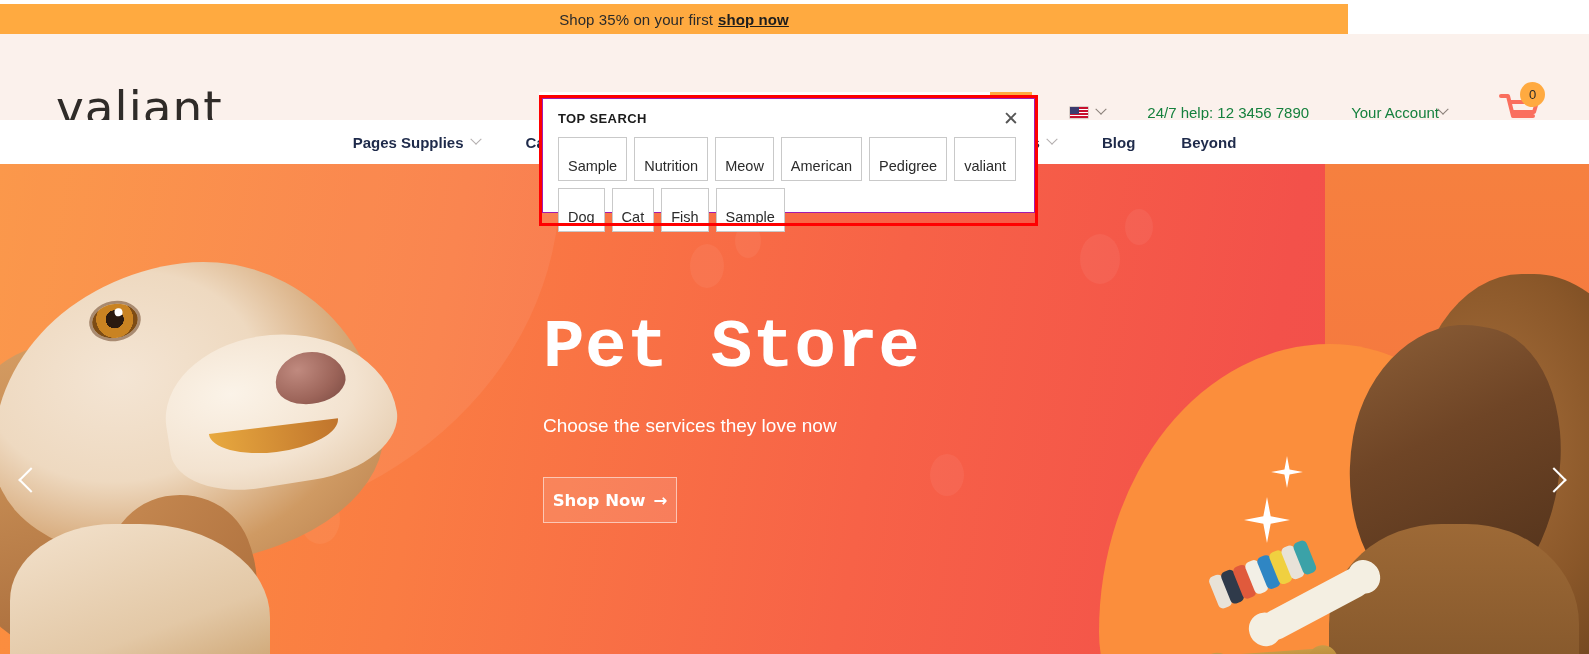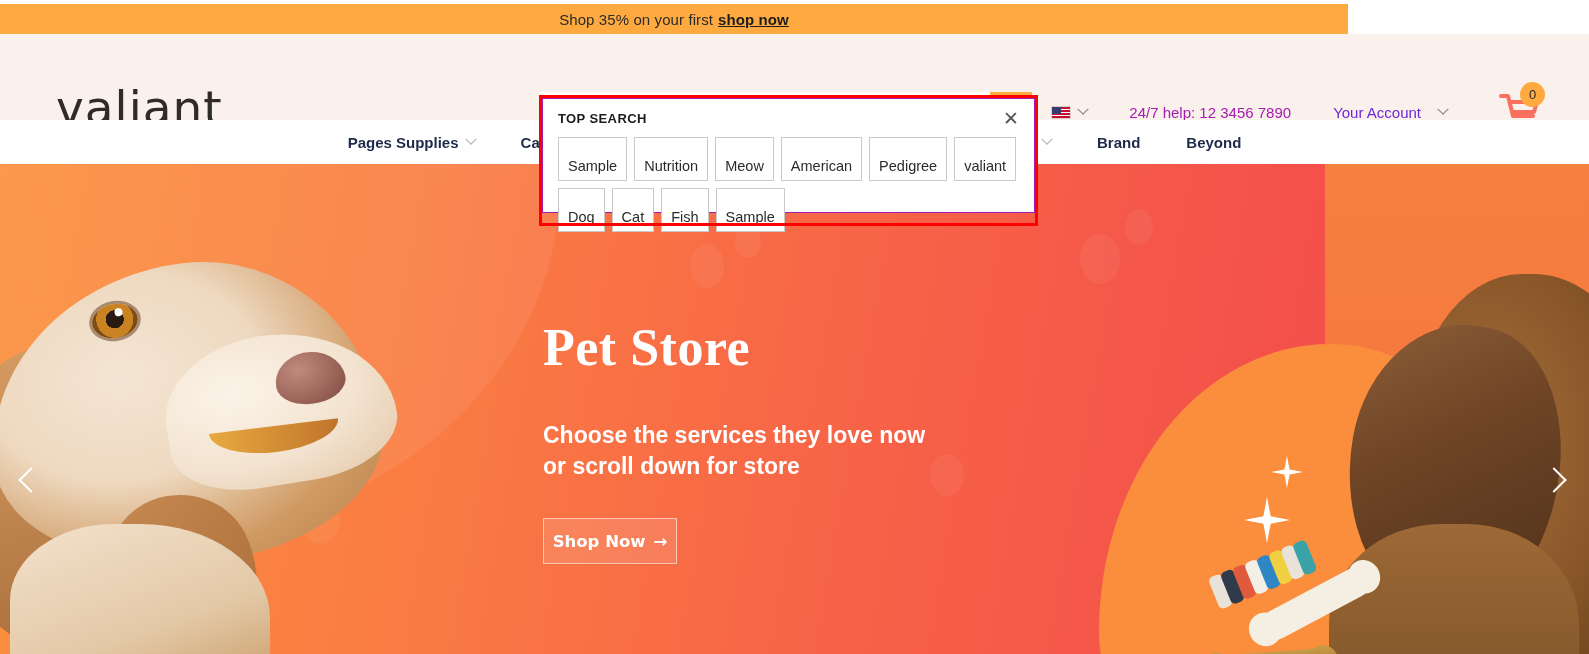--- a/index.html
+++ b/index.html
@@ -64,7 +64,7 @@
   .flag::before {
     content: ""; position: absolute; left: 0; top: 0; width: 9px; height: 7px; background: #3c3b6e;
   }
-  .help { font-size: 15px; color: #a21caf; margin-right: 42px; white-space: nowrap; }
+  .help { font-size: 15px; color: #15803d; margin-right: 42px; white-space: nowrap; }
   .account { font-size: 15px; color: #6d28d9; display: flex; align-items: center; gap: 18px; cursor: pointer; margin-right: 50px; }
   .chev { display: inline-block; width: 8px; height: 8px; border-right: 1.4px solid #8a8079; border-bottom: 1.4px solid #8a8079; transform: rotate(45deg) translate(-2px,-2px); }
 

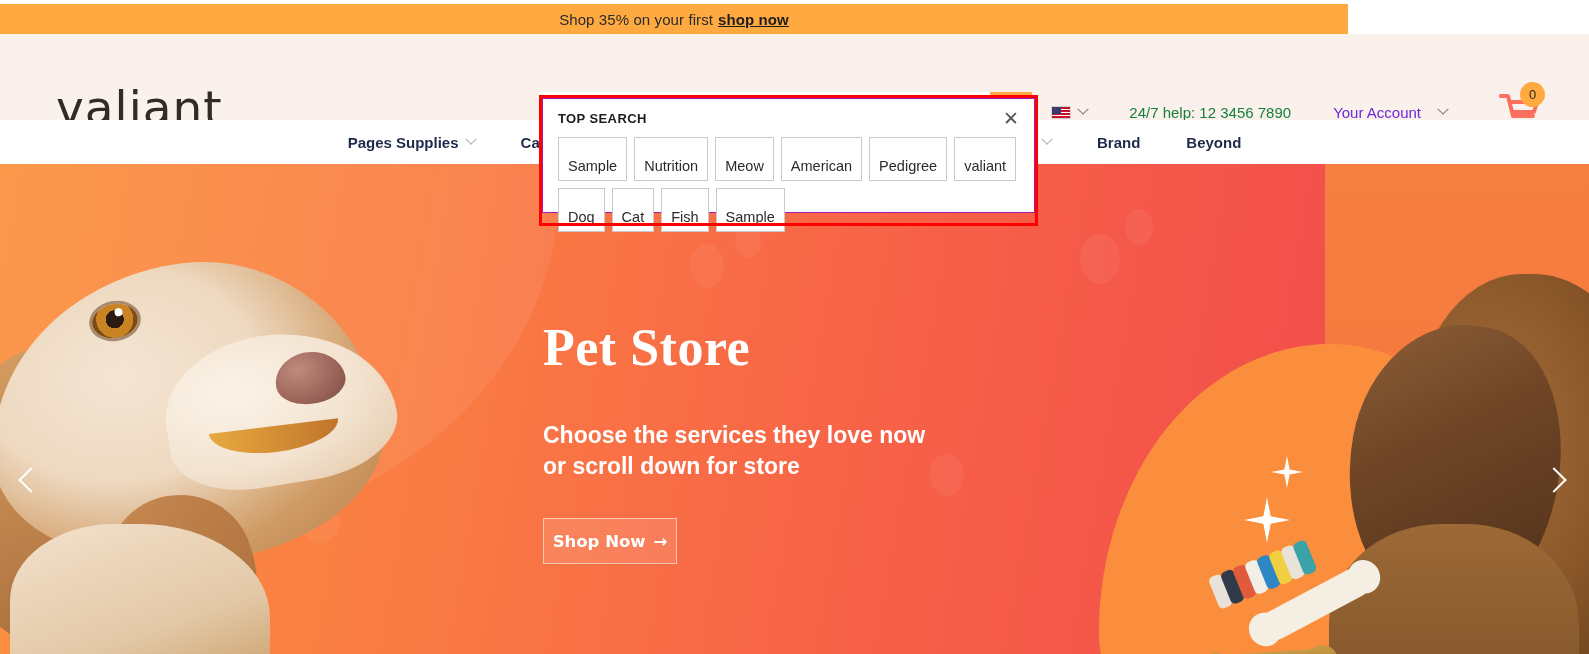--- a/index.html
+++ b/index.html
@@ -65,7 +65,7 @@
     content: ""; position: absolute; left: 0; top: 0; width: 9px; height: 7px; background: #3c3b6e;
   }
   .help { font-size: 15px; color: #15803d; margin-right: 42px; white-space: nowrap; }
-  .account { font-size: 15px; color: #6d28d9; display: flex; align-items: center; gap: 18px; cursor: pointer; margin-right: 50px; }
+  .account { font-size: 15px; color: #15803d; display: flex; align-items: center; gap: 0; cursor: pointer; margin-right: 50px; }
   .chev { display: inline-block; width: 8px; height: 8px; border-right: 1.4px solid #8a8079; border-bottom: 1.4px solid #8a8079; transform: rotate(45deg) translate(-2px,-2px); }
 
   .cart { position: relative; width: 46px; height: 44px; cursor: pointer; }

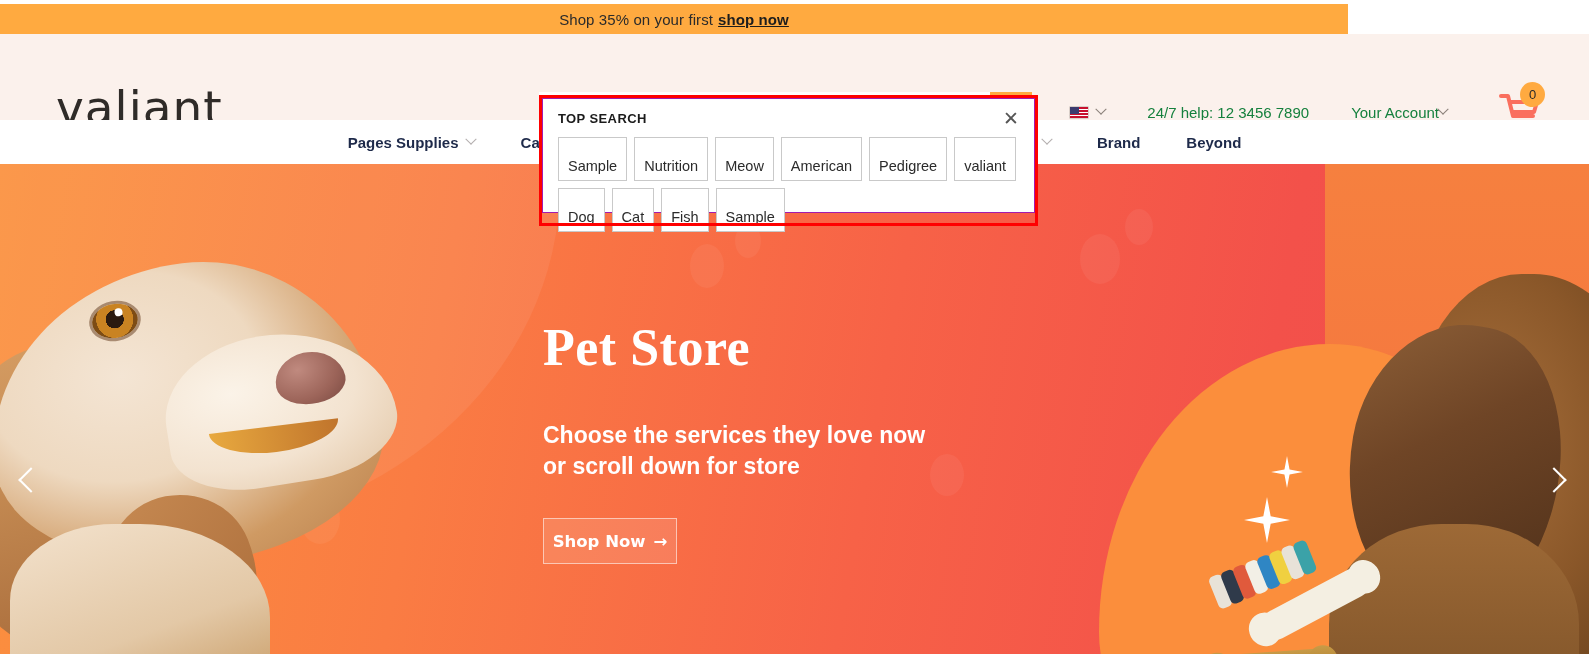--- a/index.html
+++ b/index.html
@@ -331,7 +331,7 @@
       <i class="chev"></i>
     </div>
     <div class="nav-item">
-      <span>Brand</span>
+      <span>Blog</span>
     </div>
     <div class="nav-item">
       <span>Beyond</span>

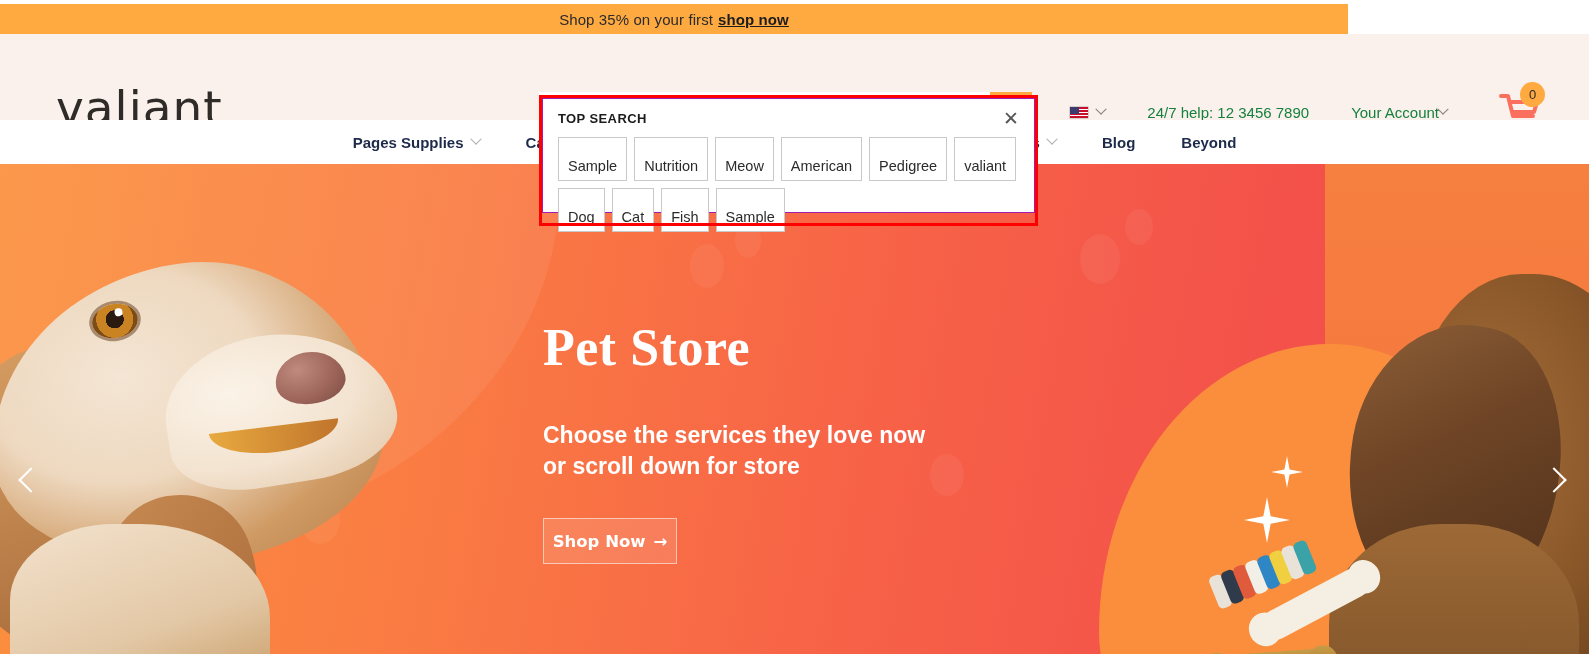--- a/index.html
+++ b/index.html
@@ -216,8 +216,8 @@
   
   .hero-copy { position: absolute; left: 543px; top: 140px; }
   .hero-title {
-    font-family: Liberation Serif, serif; font-weight: 700; color: #fff;
-    font-size: 52px; line-height: 88px; letter-spacing: .5px;
+    font-family: Liberation Mono, monospace; font-weight: 700; color: #fff;
+    font-size: 69px; line-height: 88px; letter-spacing: .5px;
   }
   .hero-sub {
     margin-top: 28px; color: #fff; font-size: 23px; line-height: 31px; font-weight: 700;

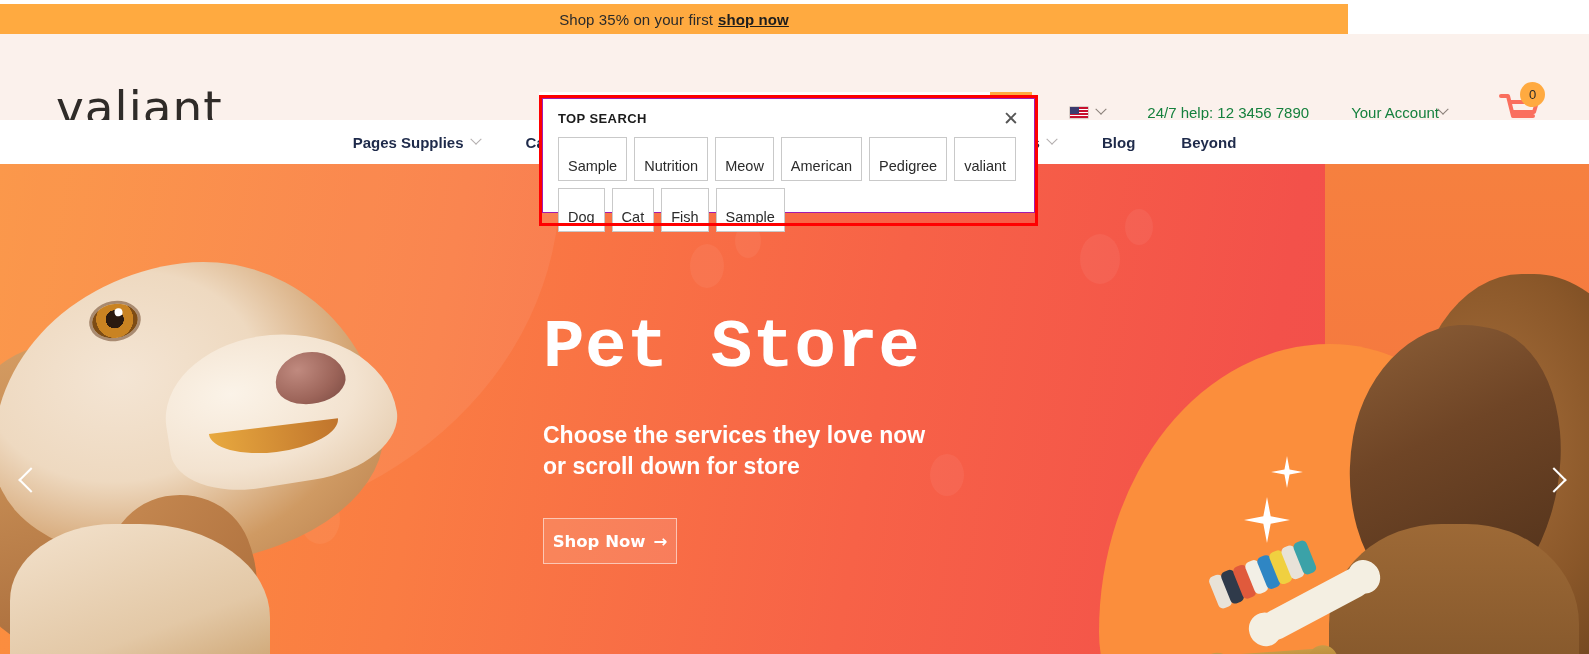--- a/index.html
+++ b/index.html
@@ -220,7 +220,7 @@
     font-size: 69px; line-height: 88px; letter-spacing: .5px;
   }
   .hero-sub {
-    margin-top: 28px; color: #fff; font-size: 23px; line-height: 31px; font-weight: 700;
+    margin-top: 18px; color: #fff; font-size: 19px; line-height: 31px; font-weight: 400;
   }
   .shop-btn {
     margin-top: 36px; width: 134px; height: 46px; border: 1px solid rgba(255,255,255,.55);

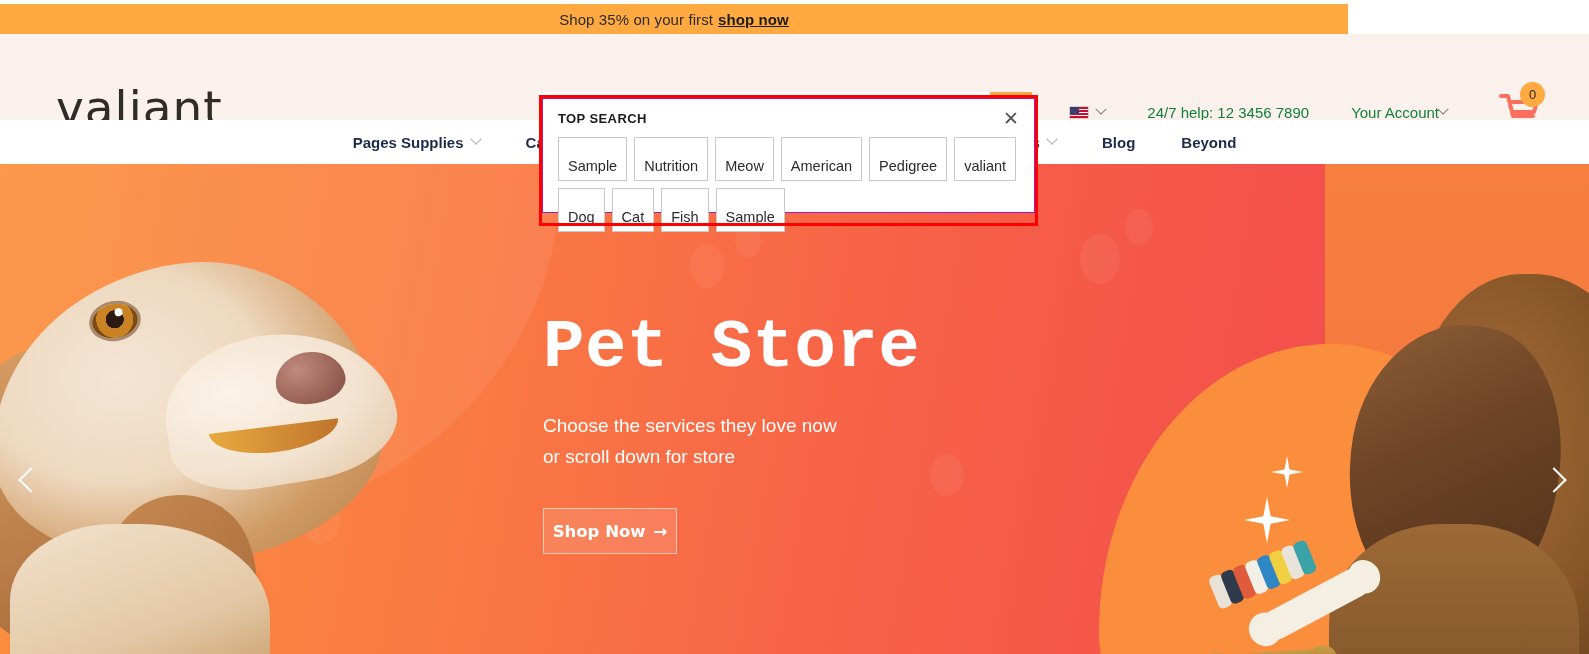--- a/index.html
+++ b/index.html
@@ -388,7 +388,6 @@
       <div class="hero-title">Pet Store</div>
       <div class="hero-sub">
         <div>Choose the services they love now</div>
-        <div>or scroll down for store</div>
       </div>
       <div class="shop-btn">
         <span>Shop Now</span>

